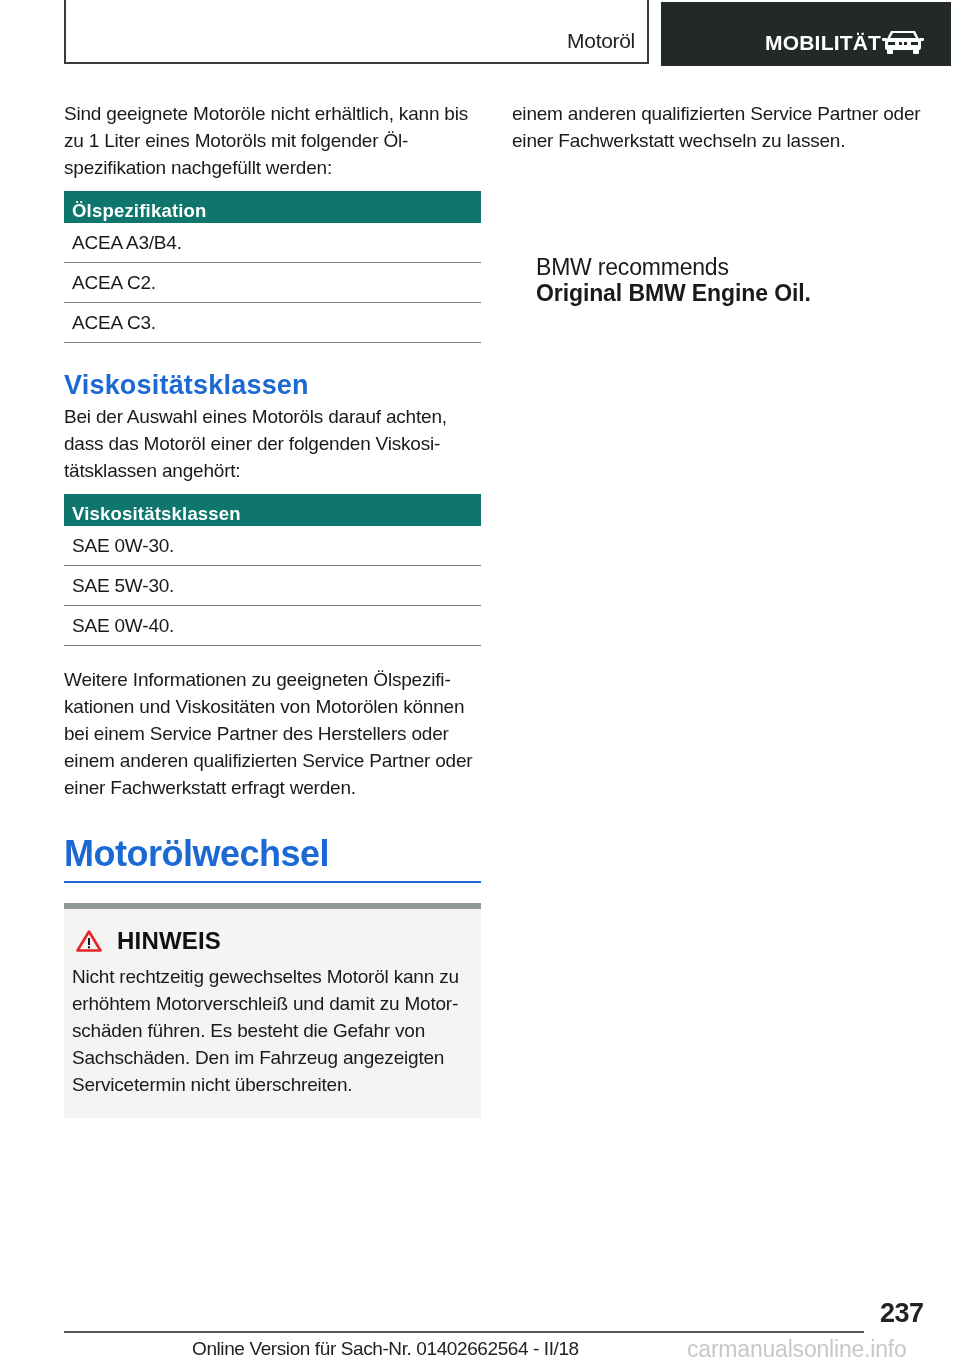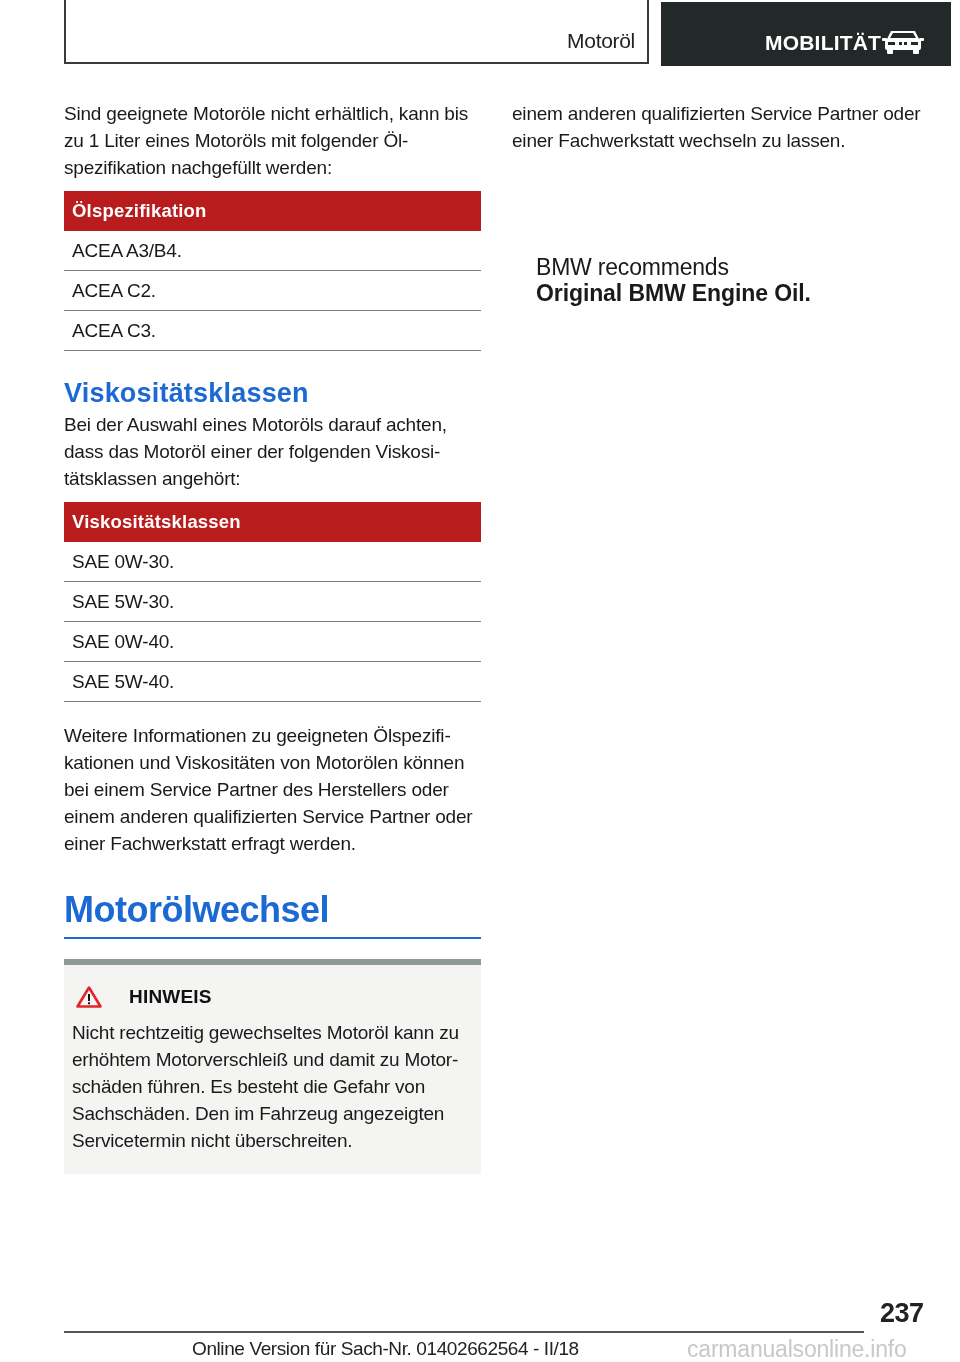--- a/index.html
+++ b/index.html
@@ -41,8 +41,8 @@
 
     .table { width: 417px; margin-top: 10px; }
     .table .th {
-      background: #b91c1c; color: #fff; font-weight: bold; font-size: 18.5px;
-      height: 40px; line-height: 40px; padding-left: 8px; letter-spacing: 0.2px;
+      background: #0f766e; color: #fff; font-weight: bold; font-size: 18.5px;
+      height: 32px; line-height: 40px; padding-left: 8px; letter-spacing: 0.2px;
     }
     .table .td {
       height: 40px; line-height: 40px; padding-left: 8px; font-size: 19px;

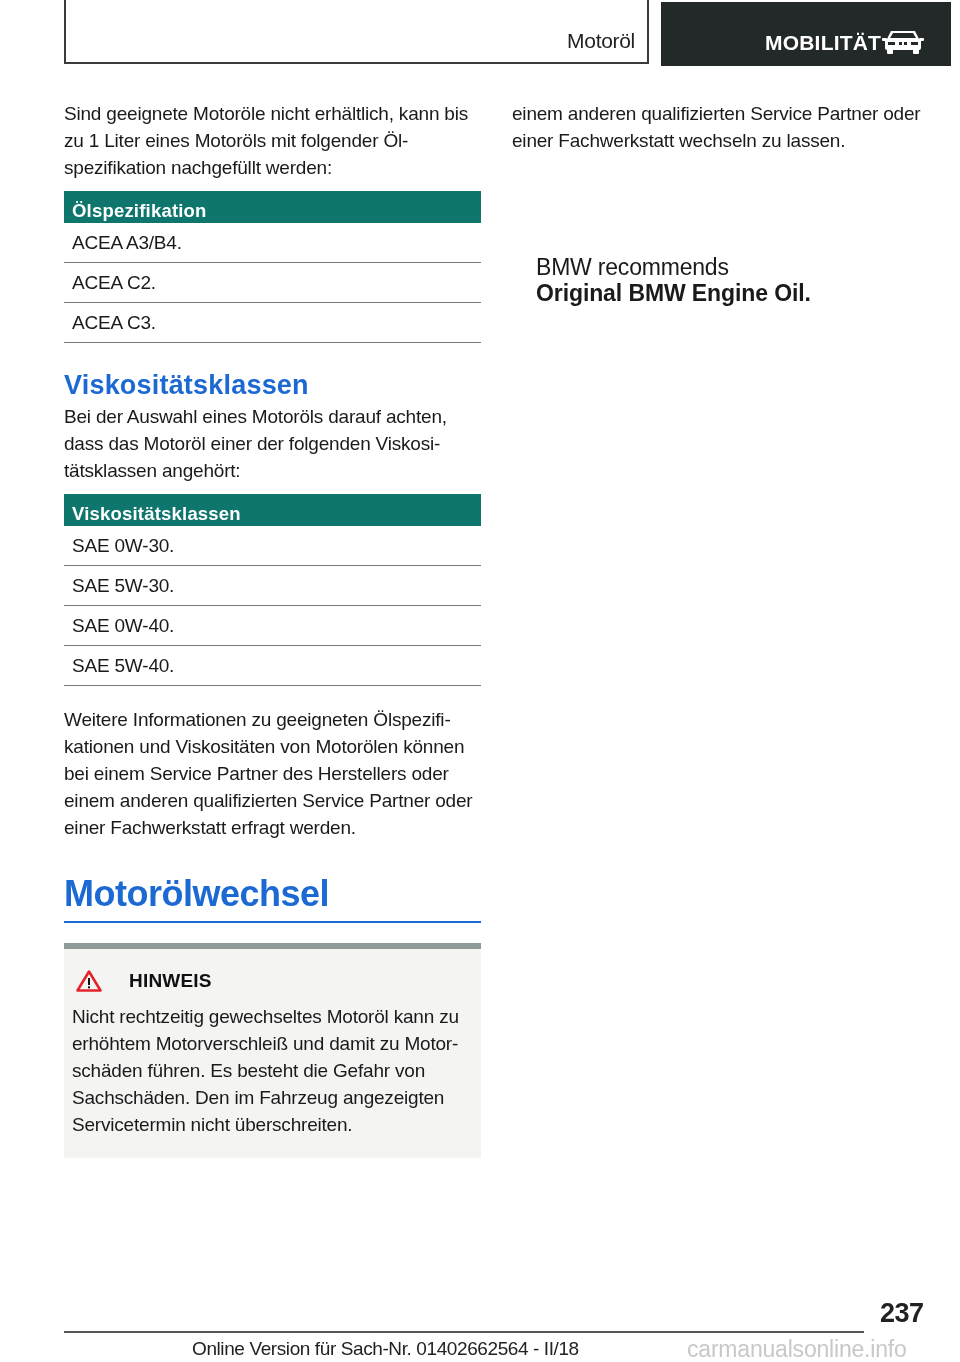--- a/index.html
+++ b/index.html
@@ -108,7 +108,6 @@
       <div class="td">SAE 0W-30.</div>
       <div class="td">SAE 5W-30.</div>
       <div class="td">SAE 0W-40.</div>
-      <div class="td">SAE 5W-40.</div>
     </div>
   </section>
 

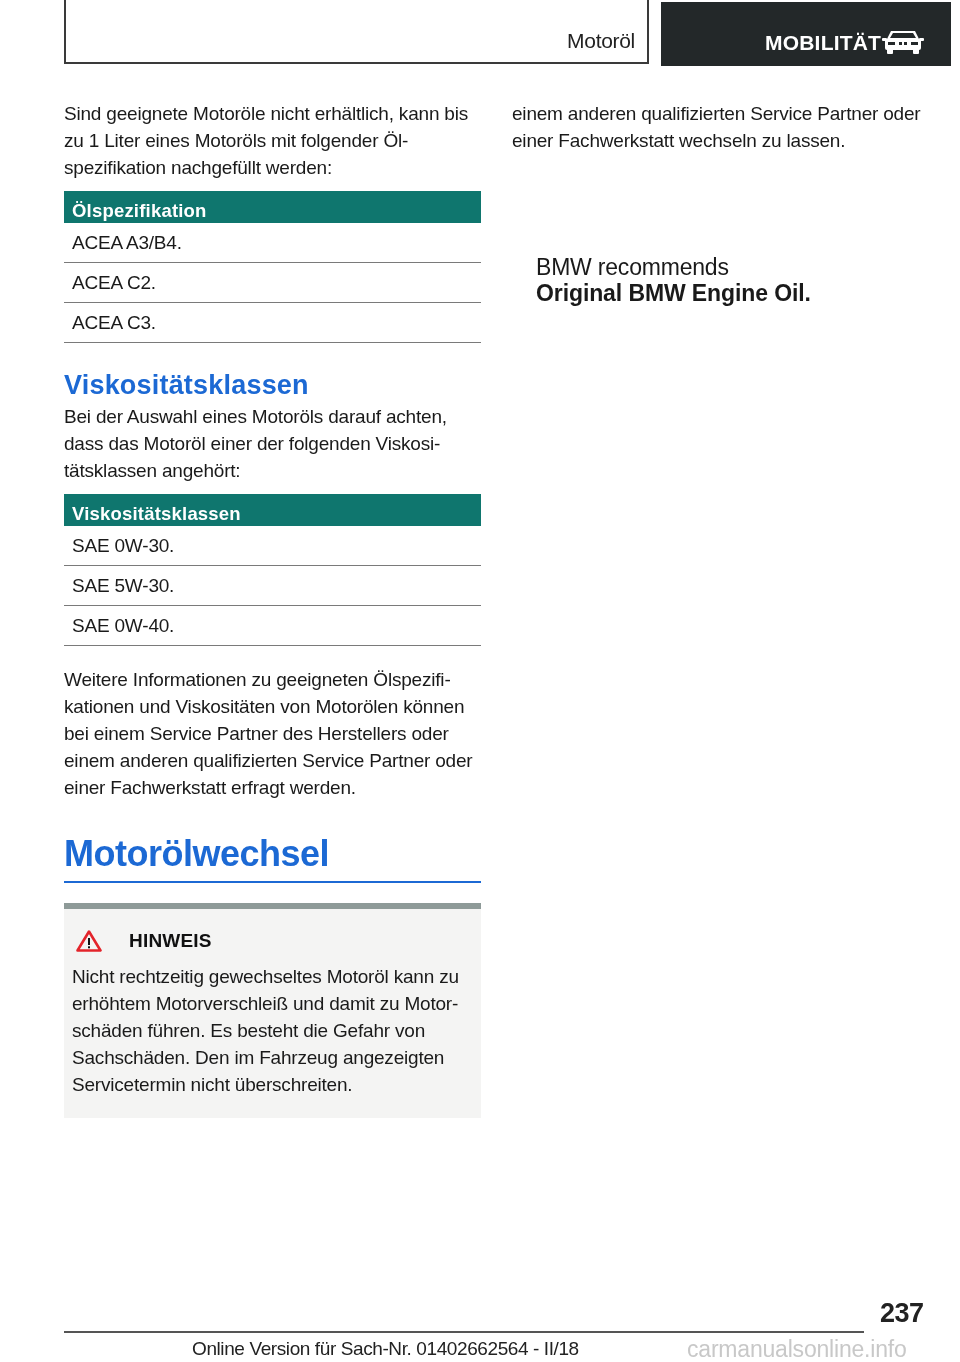--- a/index.html
+++ b/index.html
@@ -54,7 +54,7 @@
     .notice { margin-top: 20px; background: #f4f4f3; border-top: 6px solid #8e9a98; padding: 18px 8px 20px 8px; }
     .notice .notice-head { display: flex; align-items: center; height: 28px; }
     .notice .warn-icon { width: 26px; height: 22px; margin-left: 4px; }
-    .notice .notice-title { font-size: 19px; font-weight: bold; margin-left: 27px; color: #111; letter-spacing: 0.2px; }
+    .notice .notice-title { font-size: 24px; font-weight: bold; margin-left: 15px; color: #111; letter-spacing: 0.2px; }
     .notice p.body { margin-top: 8px; }
 
     .bmw-rec { margin-top: 100px; margin-left: 24px; }

